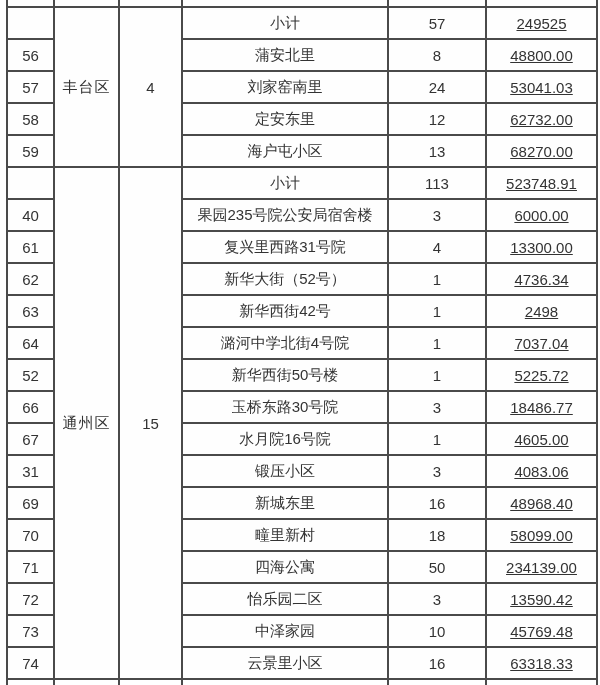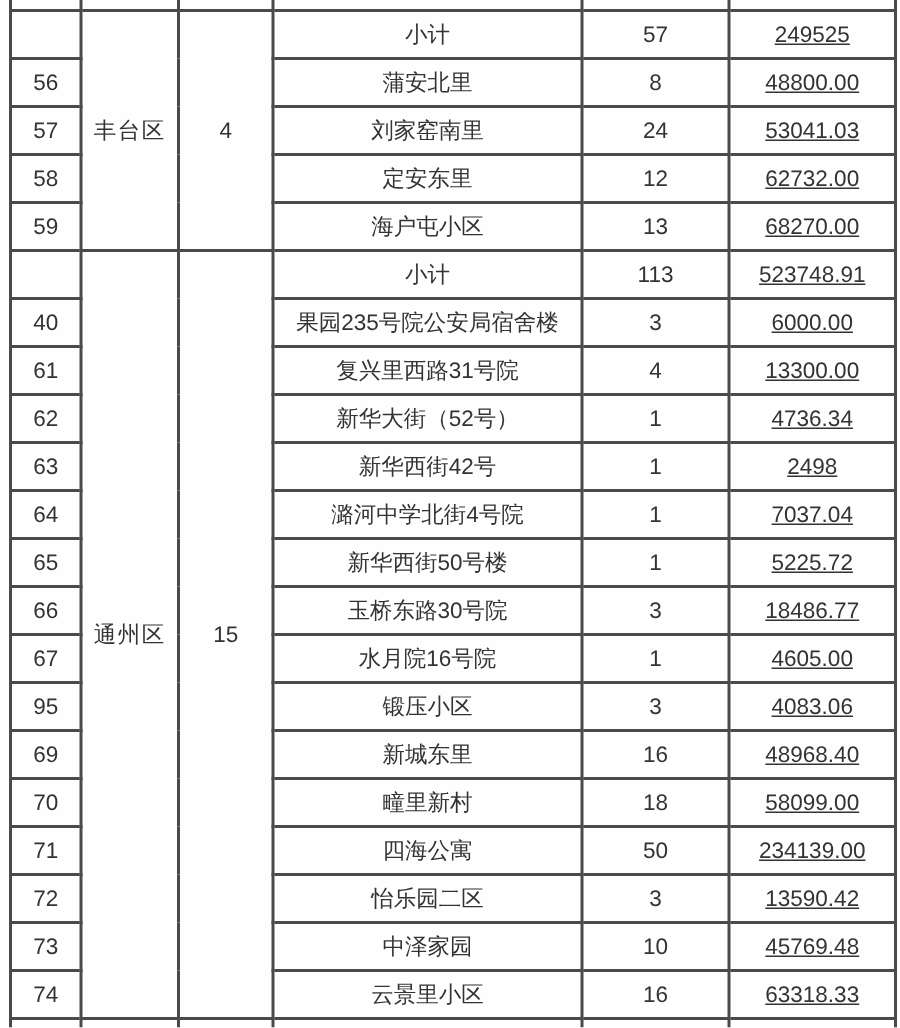--- a/index.html
+++ b/index.html
@@ -134,7 +134,7 @@
           <td class="amount-cell">7037.04</td>
         </tr>
         <tr>
-          <td class="seq-cell">65</td>
+          <td class="seq-cell">52</td>
           <td class="name-cell">新华西街50号楼</td>
           <td class="count-cell">1</td>
           <td class="amount-cell">5225.72</td>

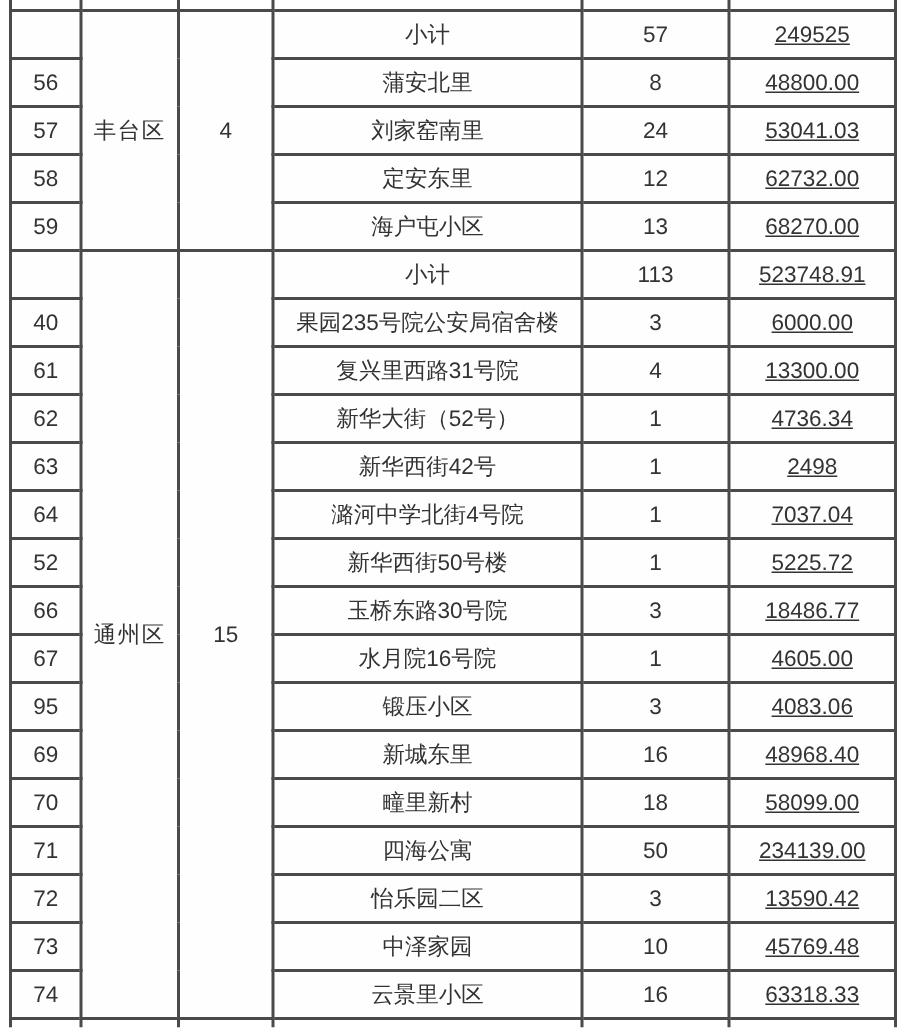--- a/index.html
+++ b/index.html
@@ -152,7 +152,7 @@
           <td class="amount-cell">4605.00</td>
         </tr>
         <tr>
-          <td class="seq-cell">95</td>
+          <td class="seq-cell">31</td>
           <td class="name-cell">锻压小区</td>
           <td class="count-cell">3</td>
           <td class="amount-cell">4083.06</td>

